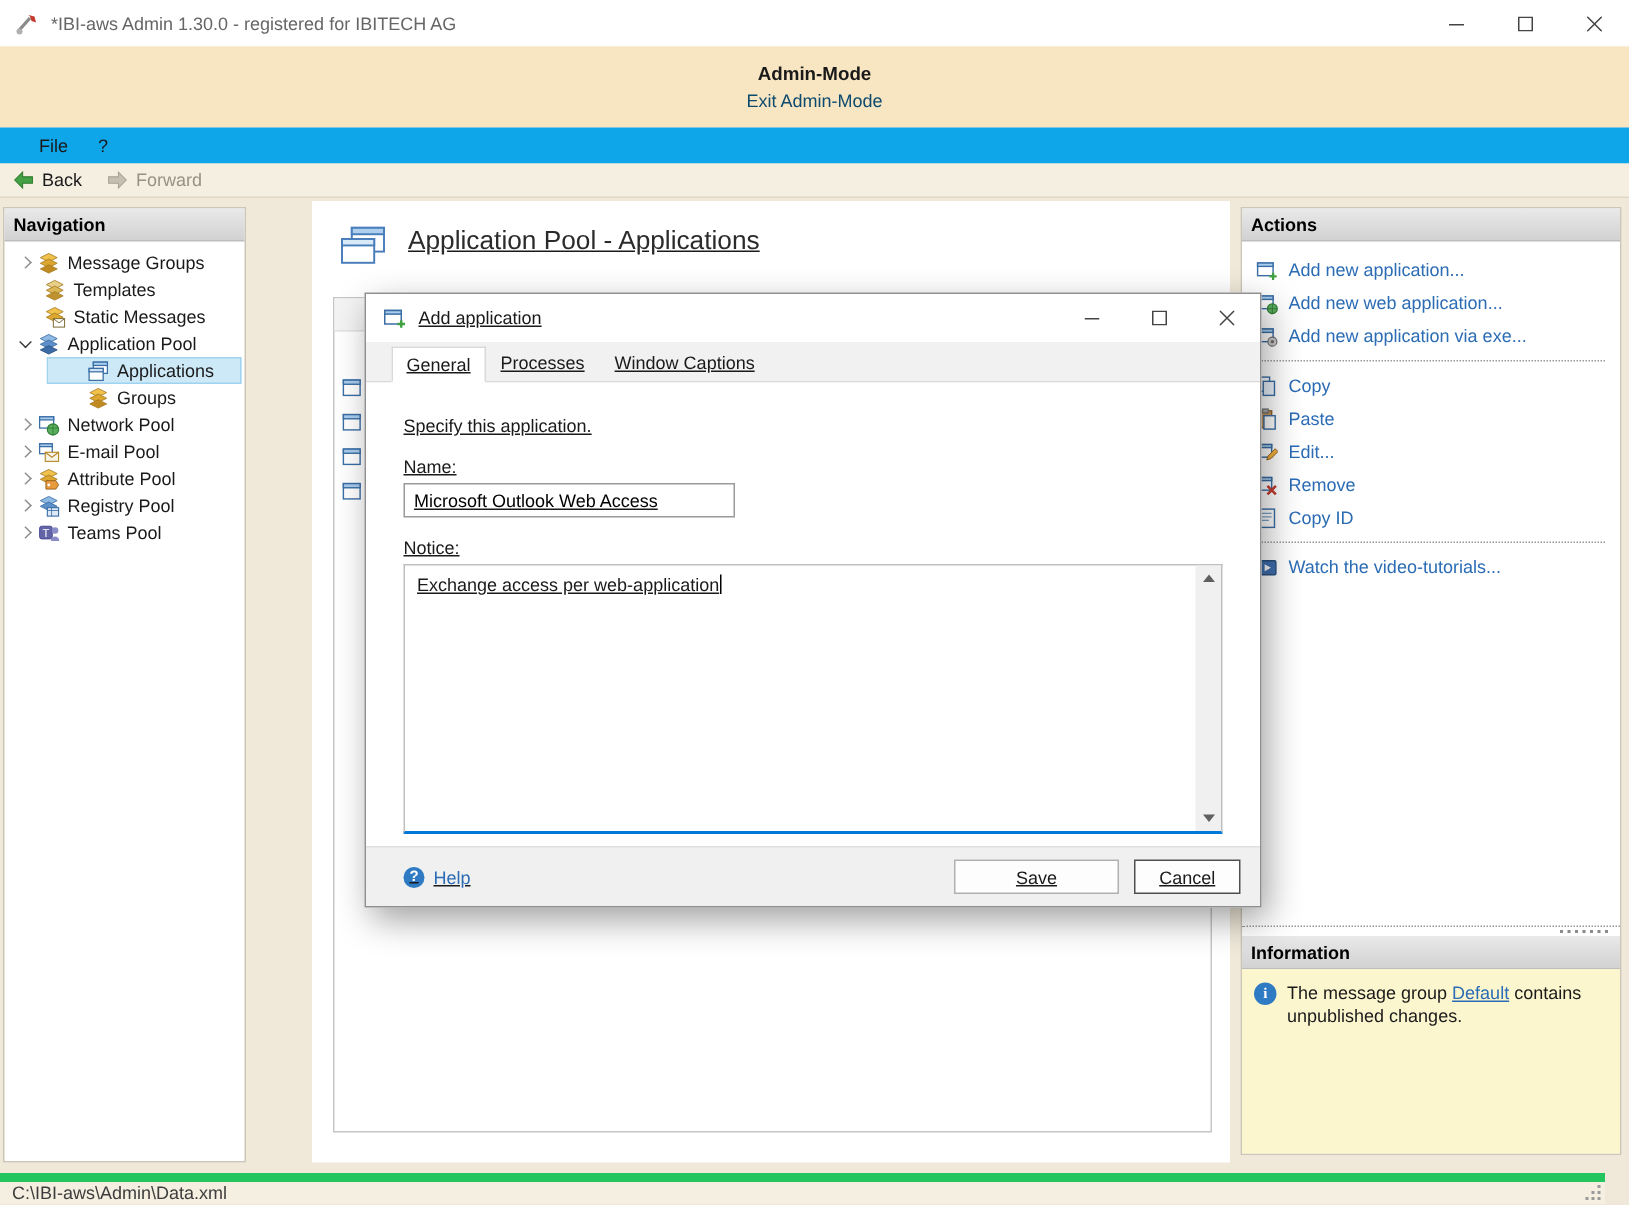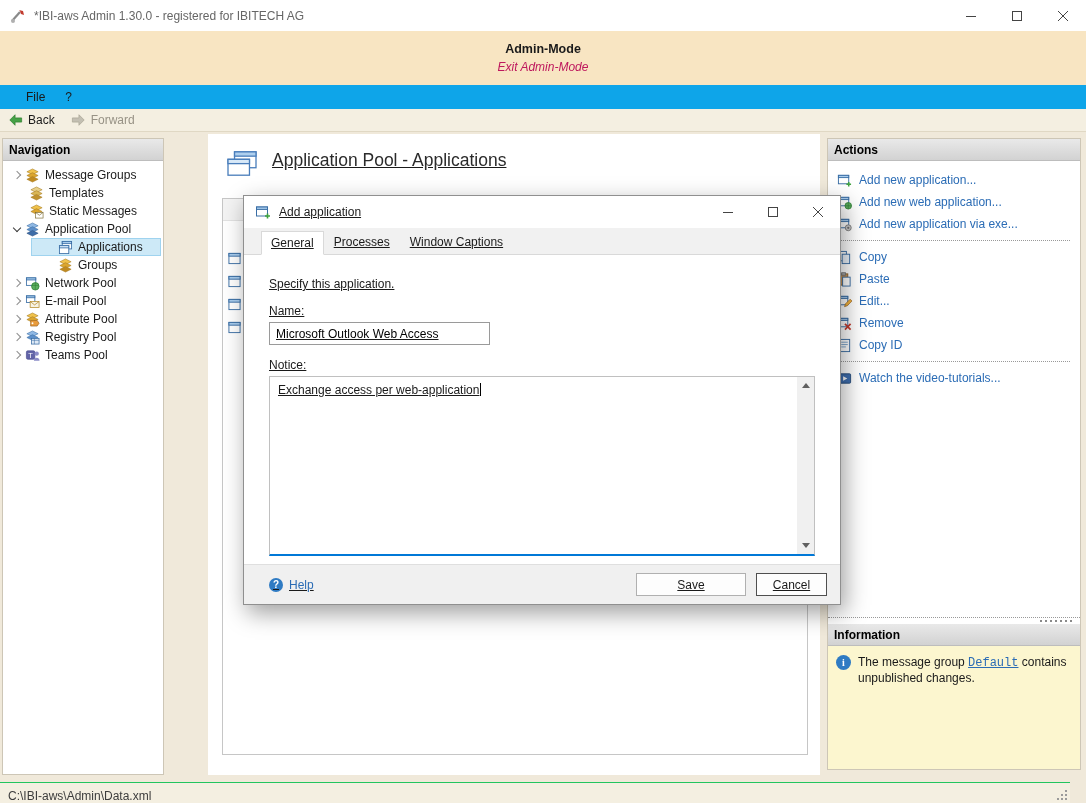--- a/index.html
+++ b/index.html
@@ -24,7 +24,7 @@
   
   .banner { position:absolute; top:31px; left:0; right:0; height:54px; background:#f8e5c2; text-align:center; }
   .banner-title { font-weight:bold; padding-top:11px; font-size:12.5px; }
-  .banner-link { color:#be185d; margin-top:4px; display:inline-block; cursor:pointer;font-style:italic; }
+  .banner-link { color:#0c4a6e; margin-top:4px; display:inline-block; cursor:pointer; }
 
   
   .menubar { position:absolute; top:85px; left:0; right:0; height:24px; background:#0ea5e9; display:flex; align-items:center; padding-left:16px; }

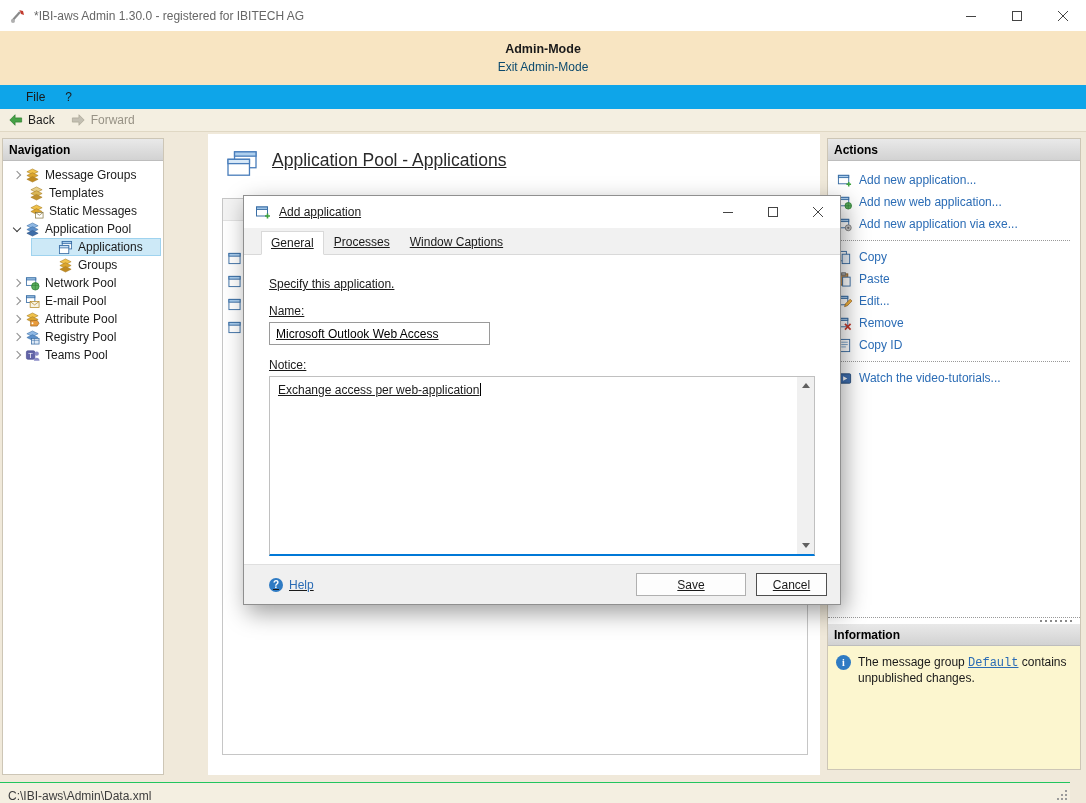--- a/index.html
+++ b/index.html
@@ -74,7 +74,7 @@
     display:flex; align-items:center; justify-content:center; font-size:10px; font-weight:bold; font-family:"Liberation Serif", serif; }
   .info-icon::before { content:"i"; }
   .info-text { line-height:15px; }
-  .info-link { color:#2b6cb5; text-decoration:underline; cursor:pointer;font-family:Liberation Mono, monospace; }
+  .info-link { color:#2b6cb5; text-decoration:underline; cursor:pointer; }
 
   
   .statusbar { position:absolute; left:0; right:16px; bottom:0; height:21px; background:#f4efe1; border-top:1px solid #22c55e; display:flex; align-items:flex-end; padding-left:8px; color:#3d3d3d; }

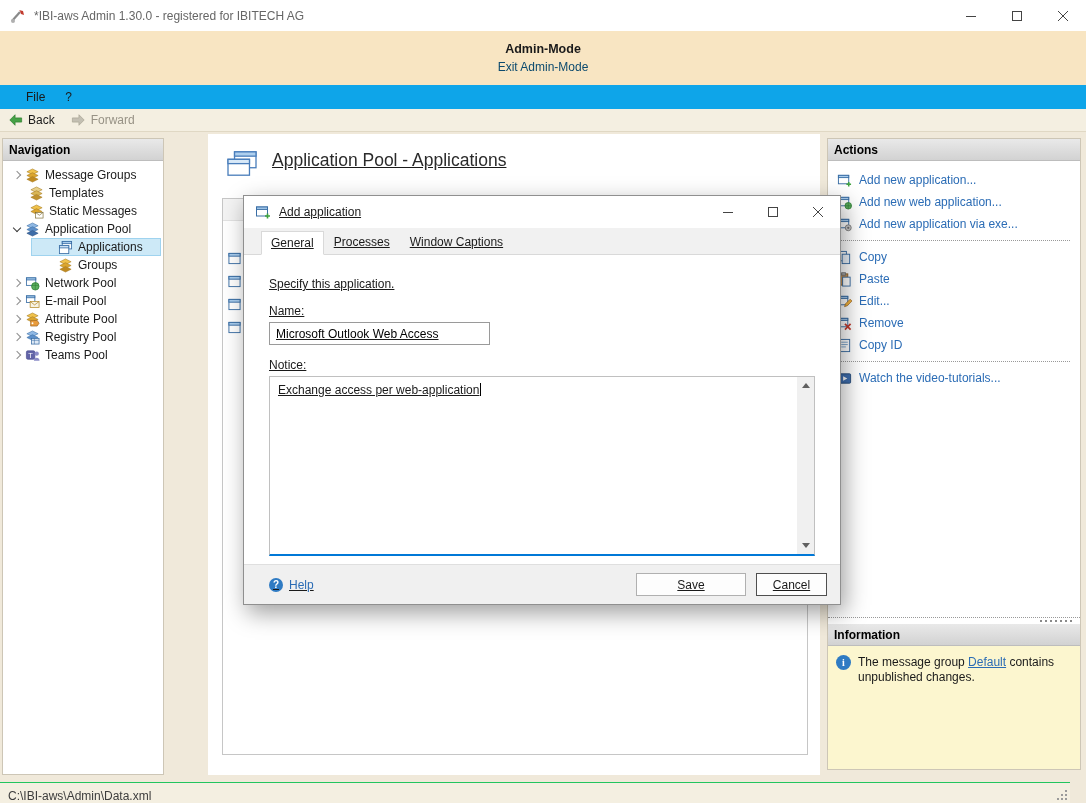--- a/index.html
+++ b/index.html
@@ -77,7 +77,7 @@
   .info-link { color:#2b6cb5; text-decoration:underline; cursor:pointer; }
 
   
-  .statusbar { position:absolute; left:0; right:16px; bottom:0; height:21px; background:#f4efe1; border-top:1px solid #22c55e; display:flex; align-items:flex-end; padding-left:8px; color:#3d3d3d; }
+  .statusbar { position:absolute; left:0; right:16px; bottom:0; height:21px; background:#f4efe1; border-top:6px solid #22c55e; display:flex; align-items:flex-start; padding-left:8px; color:#3d3d3d; }
   .grip { position:absolute; right:3px; bottom:3px; width:12px; height:12px; cursor:nwse-resize; }
   .grip::before { content:""; position:absolute; right:0; bottom:0; width:2px; height:2px; background:#9a9a9a;
     box-shadow: 0 -4px #9a9a9a, 0 -8px #9a9a9a, -4px 0 #9a9a9a, -4px -4px #9a9a9a, -8px 0 #9a9a9a; }

